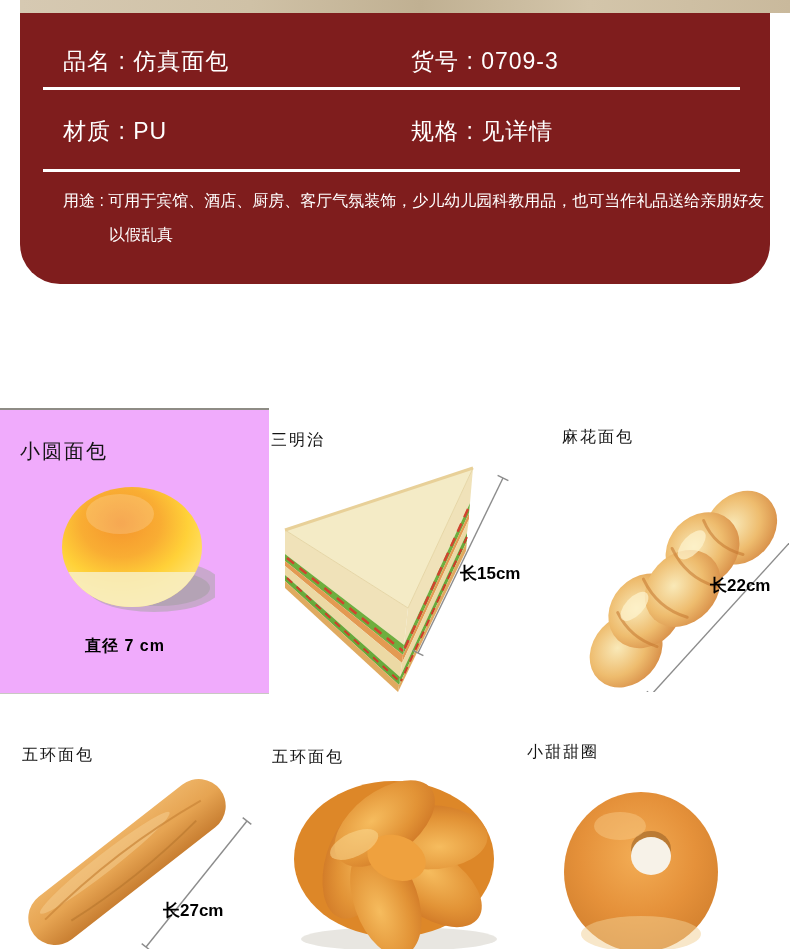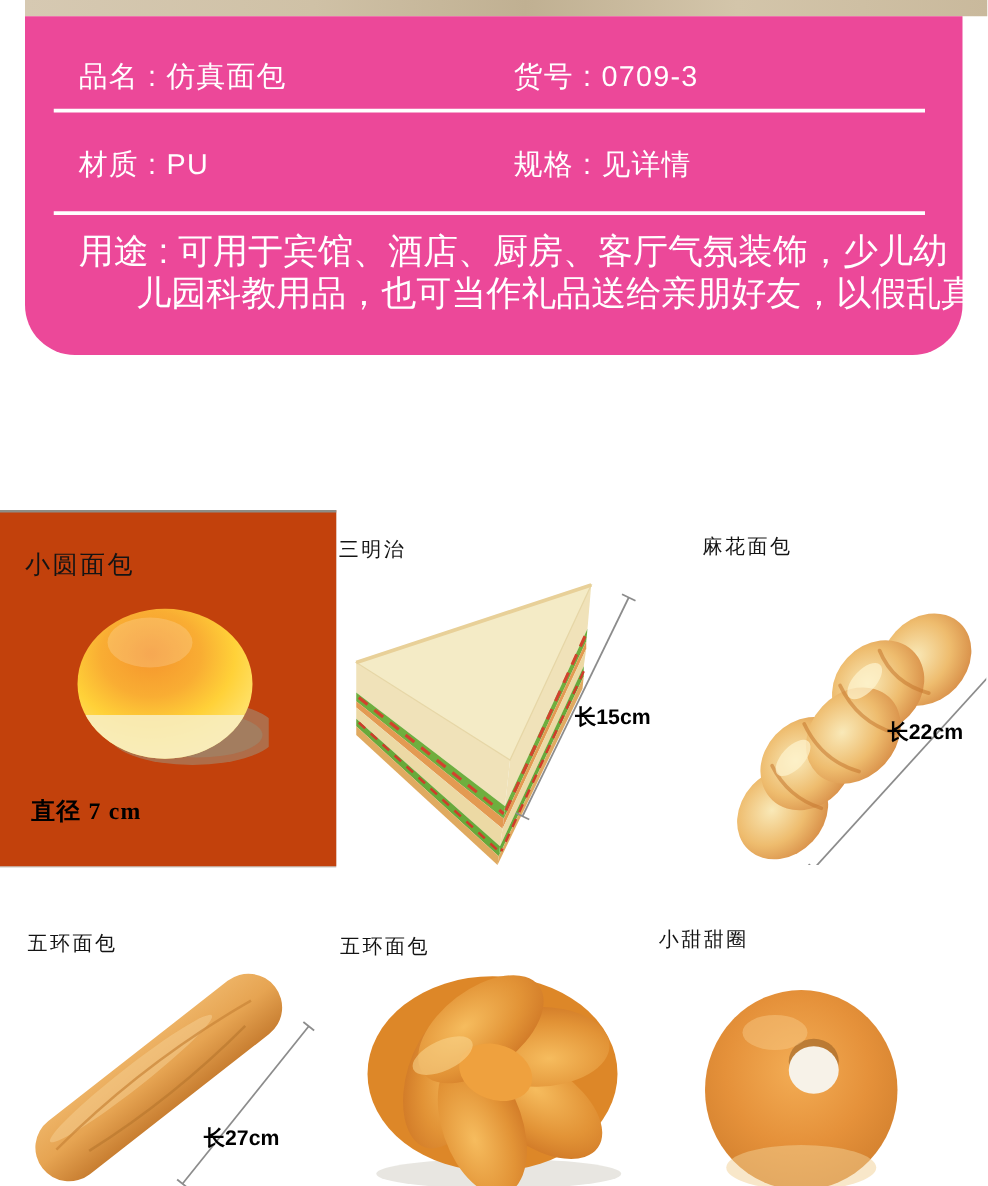--- a/index.html
+++ b/index.html
@@ -16,7 +16,7 @@
   
   .spec-panel{
     position:absolute;left:20px;top:13px;width:750px;height:271px;
-    background:#ec4899;border-radius:0 0 40px 40px;color:#ffffff;
+    background:#7f1d1d;border-radius:0 0 40px 40px;color:#ffffff;
   }
   .spec-row{position:absolute;left:0;width:100%;height:28px;}
   .spec-row1{top:33px;} .spec-row2{top:103px;}

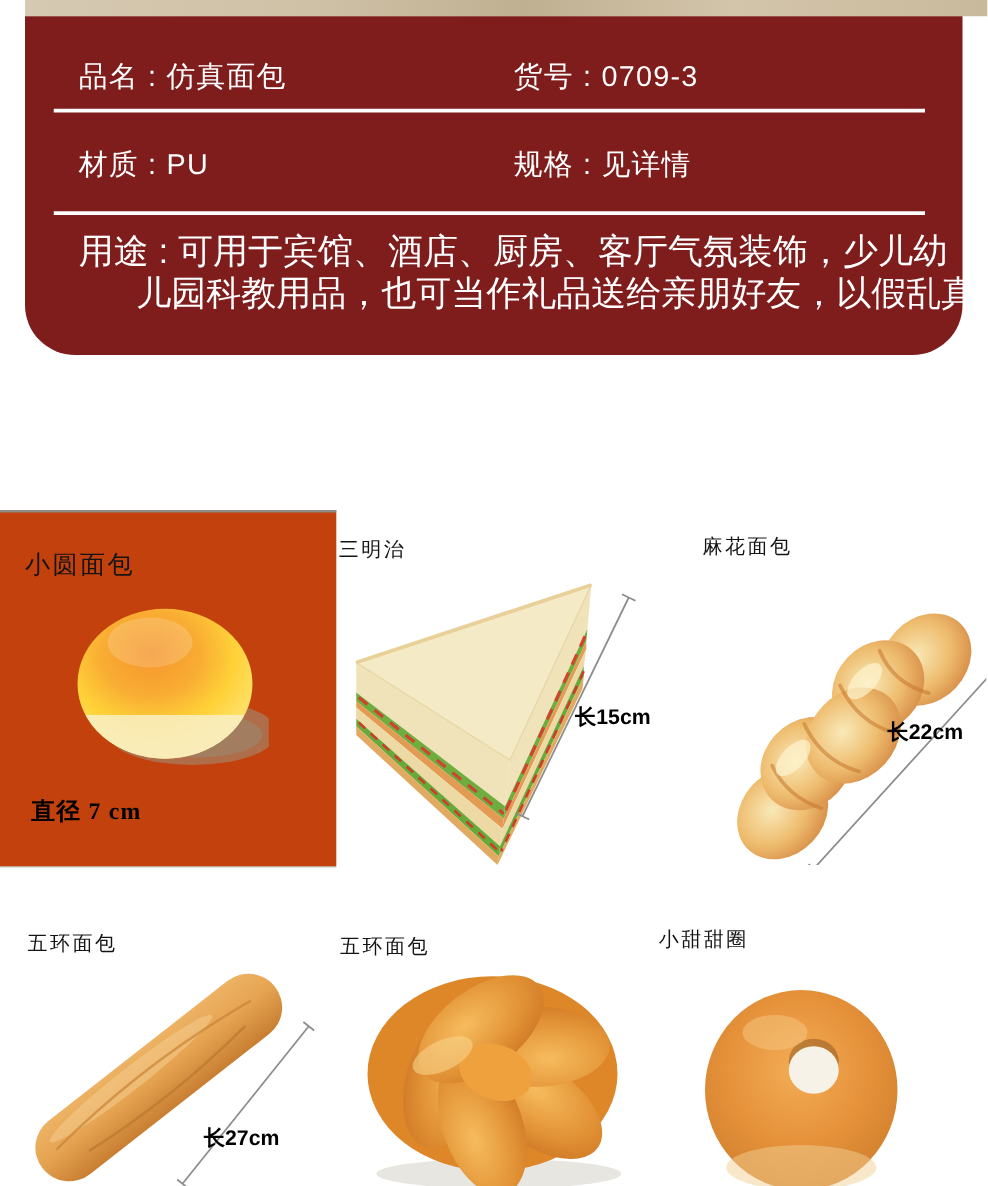--- a/index.html
+++ b/index.html
@@ -26,7 +26,7 @@
   .divider1{top:74px;} .divider2{top:156px;}
   .usage{
     position:absolute;left:43px;top:171px;width:672px;margin:0;
-    font-size:28px;font-weight:500;line-height:34px;
+    font-size:16px;font-weight:500;line-height:34px;
     padding-left:46px;text-indent:-46px;
   }
   

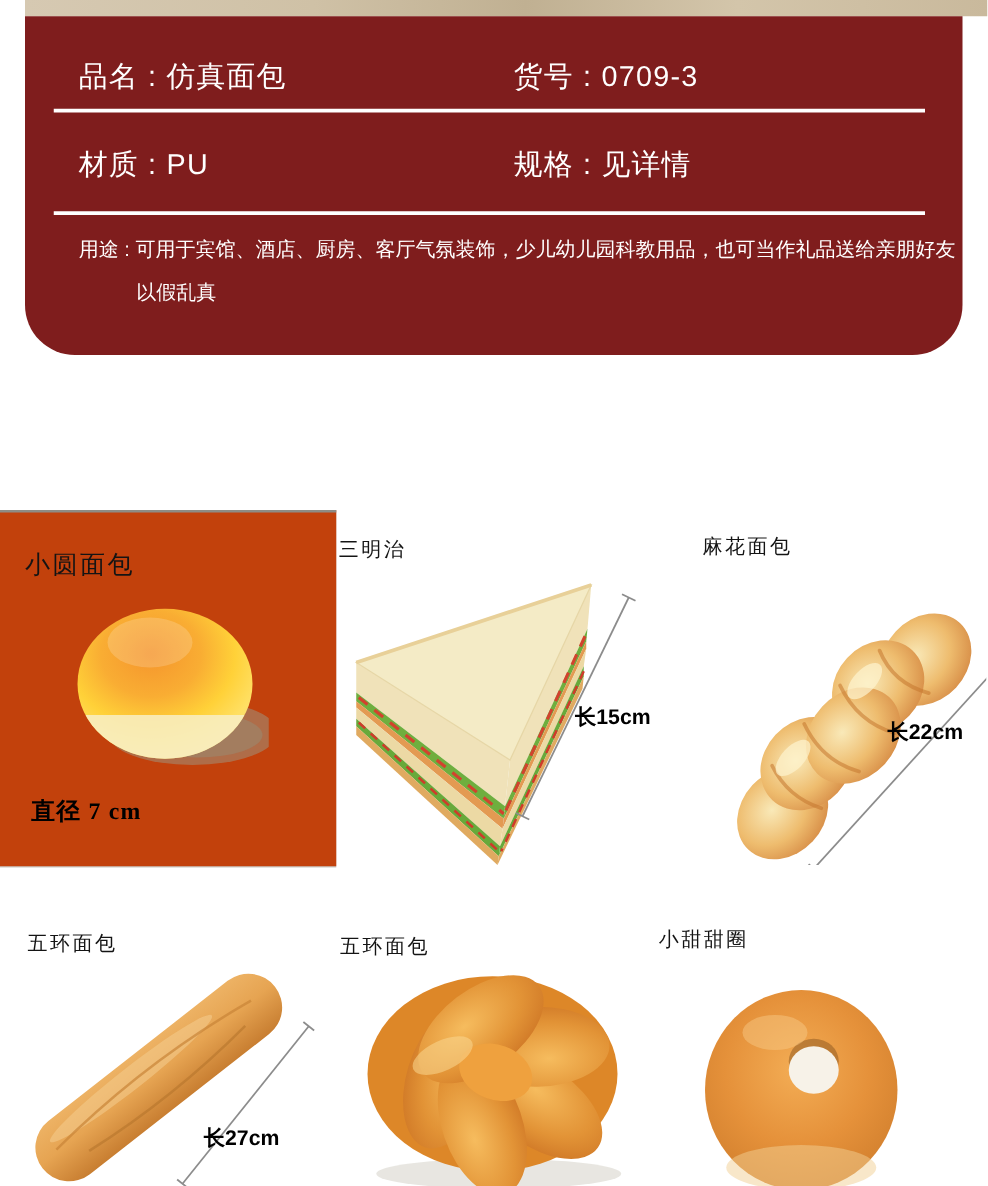--- a/index.html
+++ b/index.html
@@ -33,7 +33,7 @@
   .cell{position:absolute;}
   .cell-graybg{
     background:linear-gradient(180deg,#f1f0ed 0%,#edecdf0 55%,#eae9e5 100%);
-    background-color:#c2410c;
+    background-color:#f0abfc;
     border-top:2px solid #8e8c85;
     box-shadow:0 1px 0 #c9c8c3;
   }

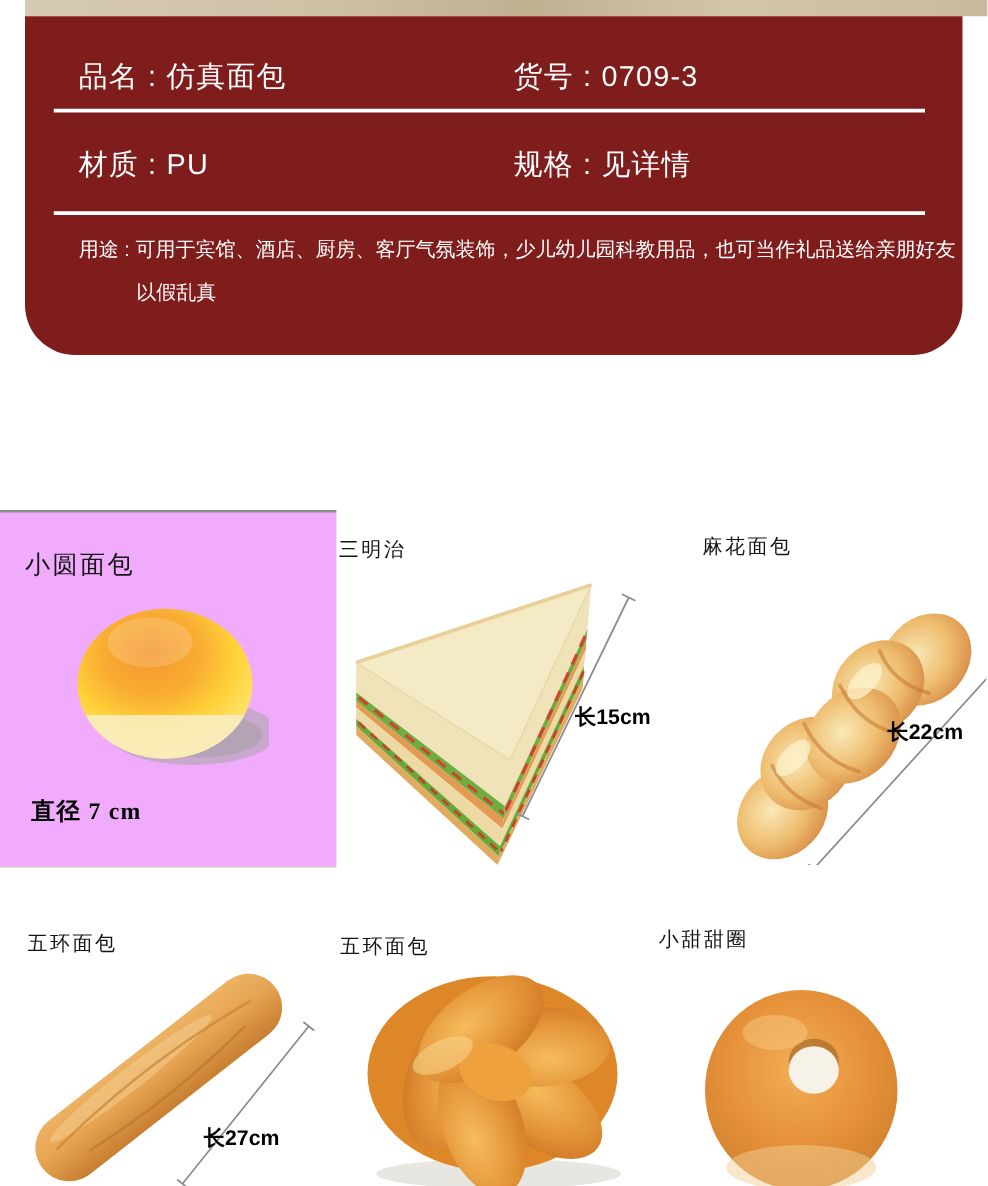--- a/index.html
+++ b/index.html
@@ -48,8 +48,8 @@
     font-family:"Liberation Sans","DejaVu Sans",sans-serif;
   }
   .caption{
-    position:absolute;left:25px;top:226px;width:200px;
-    color:#000;font-weight:bold;font-size:19px;letter-spacing:1px;font-family:Liberation Serif, serif;
+    position:absolute;left:25px;top:226px;width:200px;text-align:center;
+    color:#000;font-weight:bold;font-size:16px;letter-spacing:1px;
   }
   svg{position:absolute;display:block;}
 </style>

